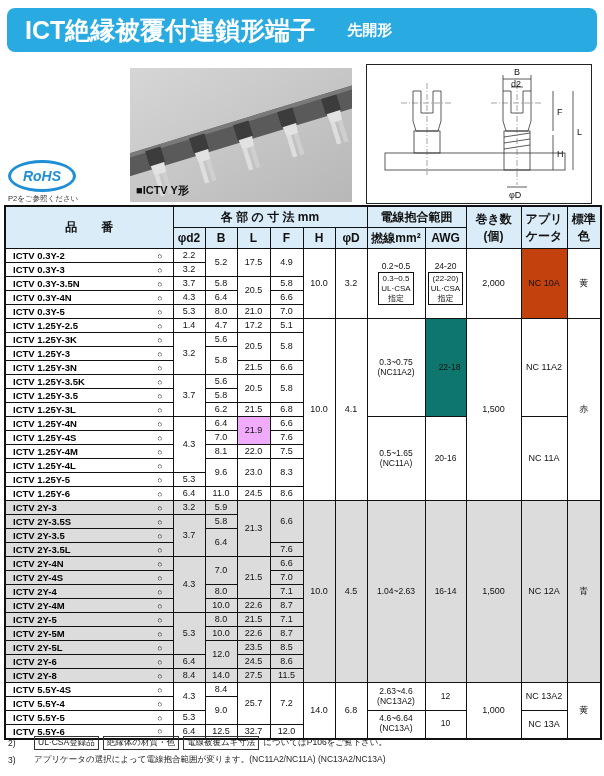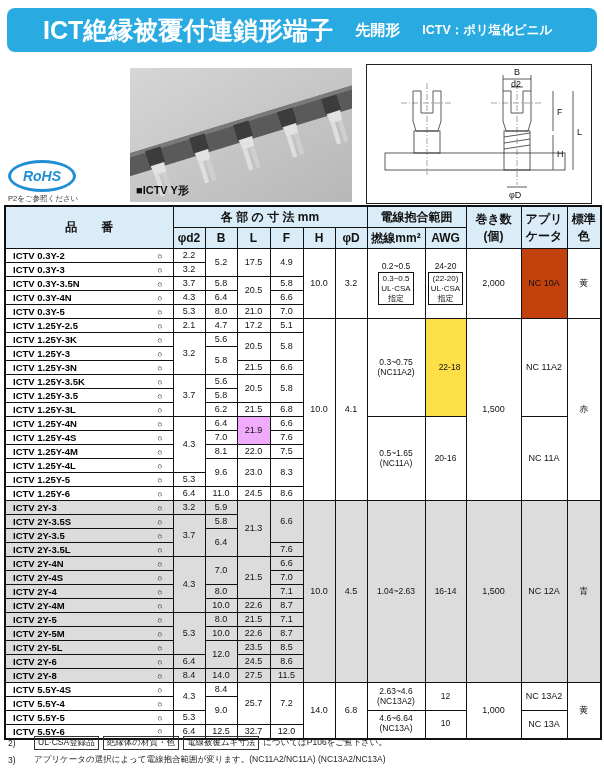--- a/index.html
+++ b/index.html
@@ -14,7 +14,7 @@
     background:#29abe2;border-radius:8px;color:#fff;
     display:flex;align-items:center;
   }
-  .banner .title{font-size:25px;font-weight:bold;margin-left:36px;letter-spacing:0px;white-space:nowrap;text-align:right;}
+  .banner .title{font-size:25px;font-weight:bold;margin-left:18px;letter-spacing:0px;white-space:nowrap;text-align:right;}
   .banner .sub{font-size:15px;font-weight:bold;margin-left:22px;white-space:nowrap;}
   .banner .mat{font-size:12.5px;font-weight:bold;margin-left:22px;white-space:nowrap;}
   

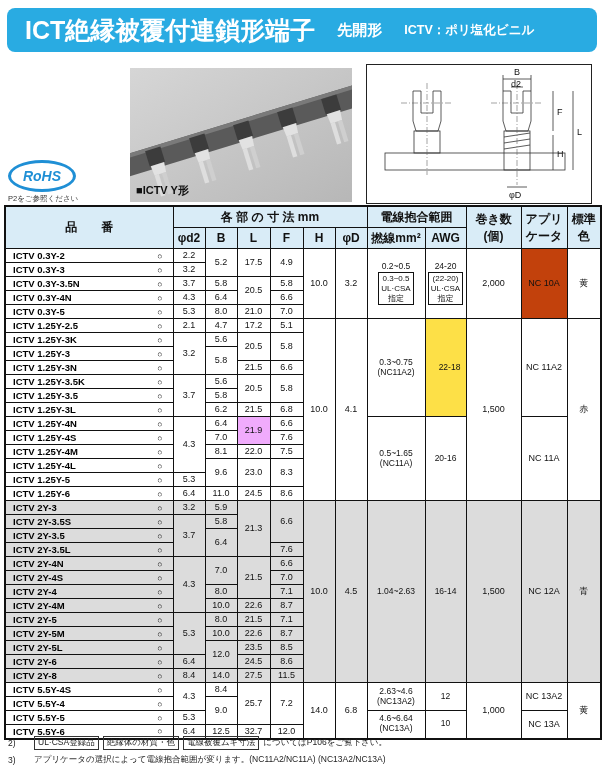--- a/index.html
+++ b/index.html
@@ -15,7 +15,7 @@
     display:flex;align-items:center;
   }
   .banner .title{font-size:25px;font-weight:bold;margin-left:18px;letter-spacing:0px;white-space:nowrap;text-align:right;}
-  .banner .sub{font-size:15px;font-weight:bold;margin-left:22px;white-space:nowrap;}
+  .banner .sub{font-size:15px;font-weight:bold;margin-left:32px;white-space:nowrap;}
   .banner .mat{font-size:12.5px;font-weight:bold;margin-left:22px;white-space:nowrap;}
   
   .photo-box{position:absolute;left:130px;top:68px;width:222px;height:112px;}

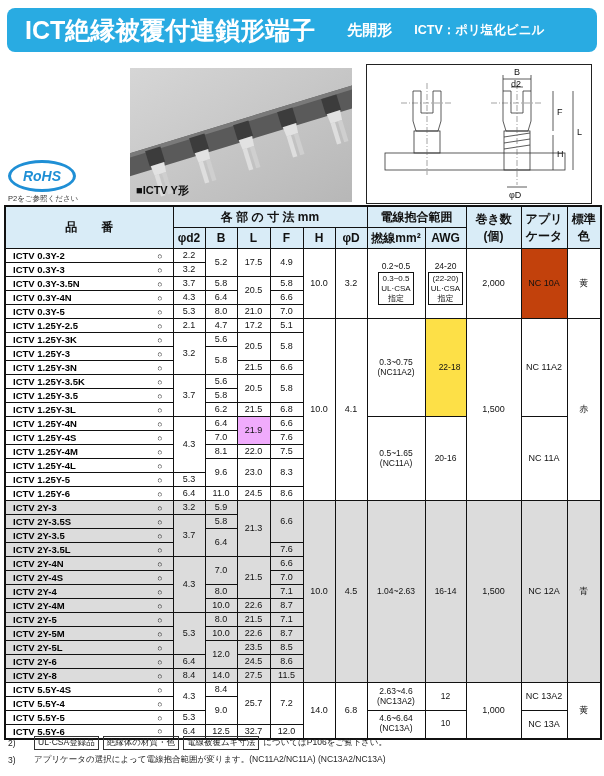--- a/index.html
+++ b/index.html
@@ -66,7 +66,6 @@
 <div class="banner">
   <div class="title">ICT絶縁被覆付連鎖形端子</div>
   <div class="sub">先開形</div>
-  <div class="mat">ICTV：ポリ塩化ビニル</div>
 </div>
 
 <div class="photo-box">

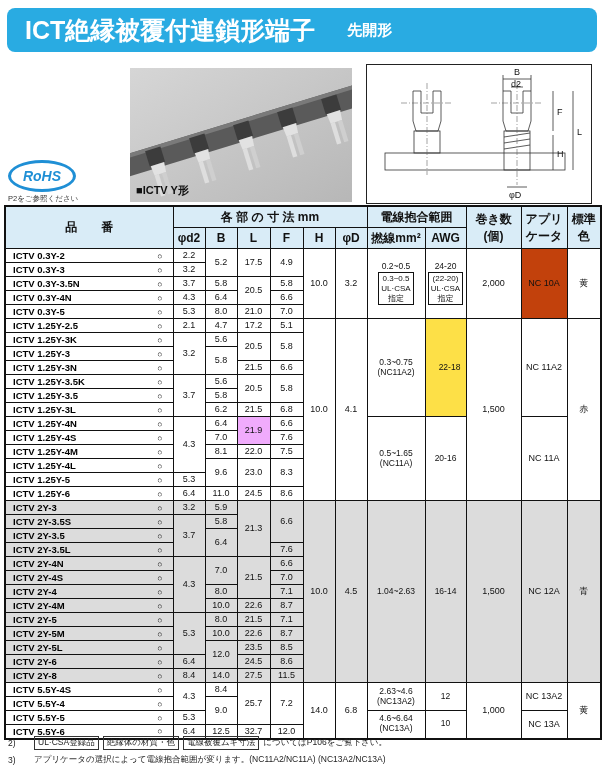--- a/index.html
+++ b/index.html
@@ -276,7 +276,7 @@
               <span class="mark">○</span>
             </div>
           </td>
-          <td class="val-cell col-d2" style="background: rgb(255, 255, 255);">2.1</td>
+          <td class="val-cell col-d2" style="background: rgb(255, 255, 255);">1.4</td>
           <td class="val-cell col-B" style="background: rgb(255, 255, 255);">4.7</td>
           <td class="val-cell col-L" style="background: rgb(255, 255, 255);">17.2</td>
           <td class="val-cell col-F" style="background: rgb(255, 255, 255);">5.1</td>

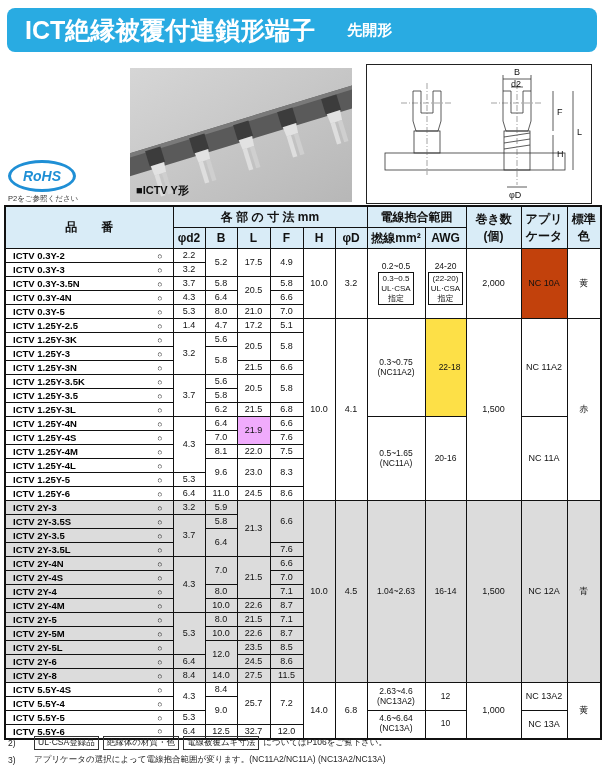--- a/index.html
+++ b/index.html
@@ -284,7 +284,7 @@
           <td class="val-cell col-D" rowspan="13" style="background: rgb(255, 255, 255);">4.1</td>
           <td class="val-cell col-wire" rowspan="7" style="background: rgb(255, 255, 255);">0.3~0.75
 (NC11A2)</td>
-          <td class="val-cell col-awg" rowspan="7" style="background: #fde047; padding-left: 8px;">22-18</td>
+          <td class="val-cell col-awg" rowspan="7" style="background: #0f766e; padding-left: 8px;">22-18</td>
           <td class="val-cell col-qty" rowspan="13" style="background: rgb(255, 255, 255);">1,500</td>
           <td class="val-cell col-app" rowspan="7" style="background: rgb(255, 255, 255);">NC 11A2</td>
           <td class="val-cell col-color" rowspan="13" style="background: rgb(255, 255, 255);">赤</td>

